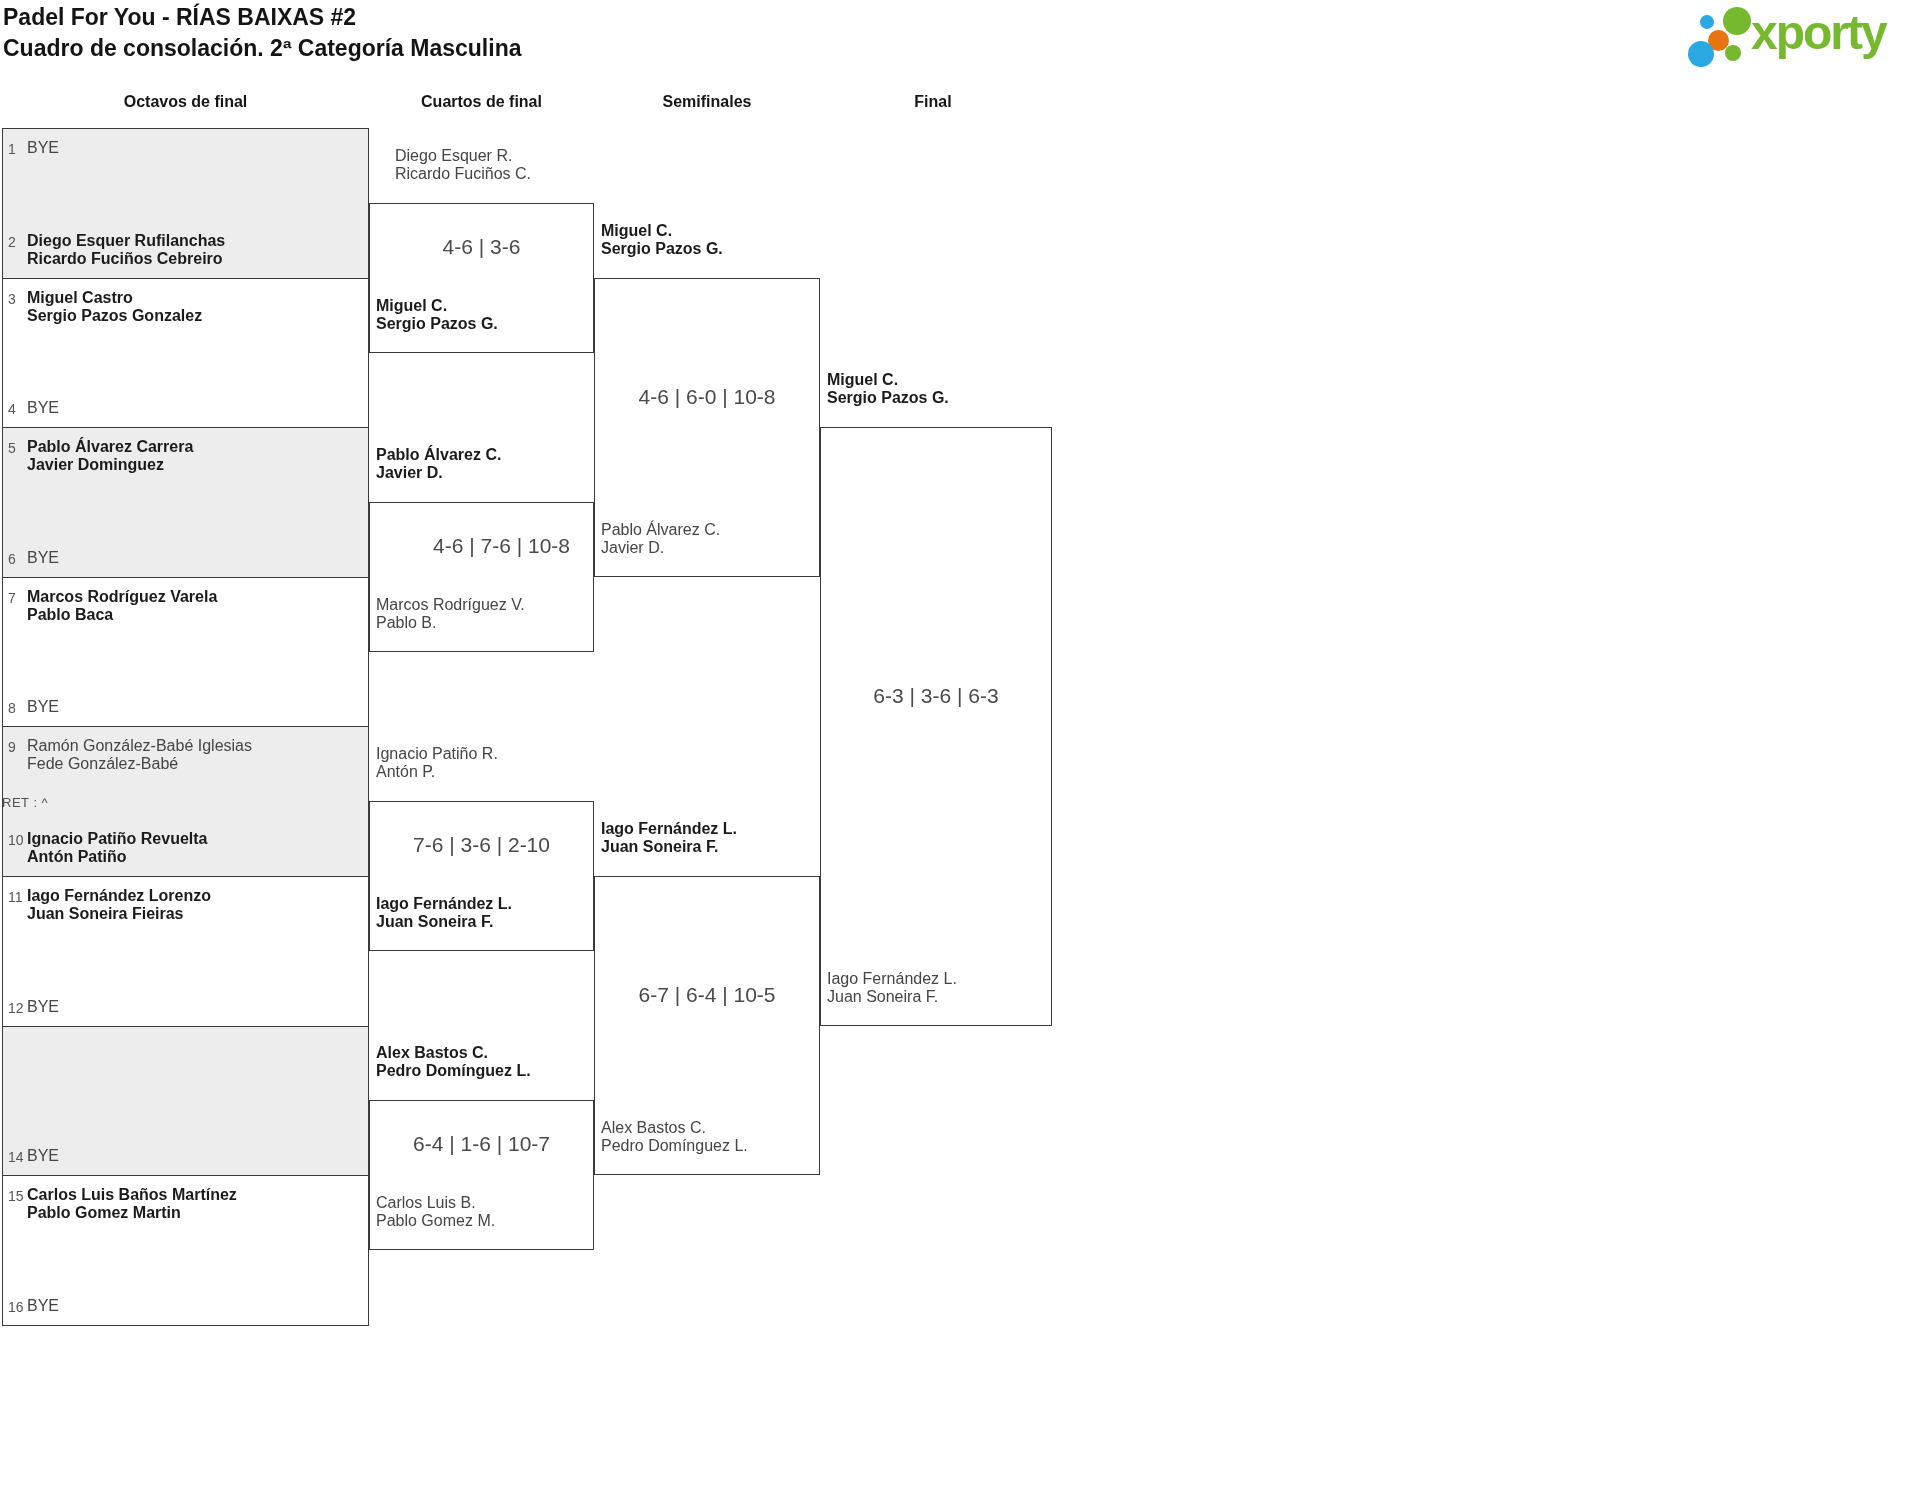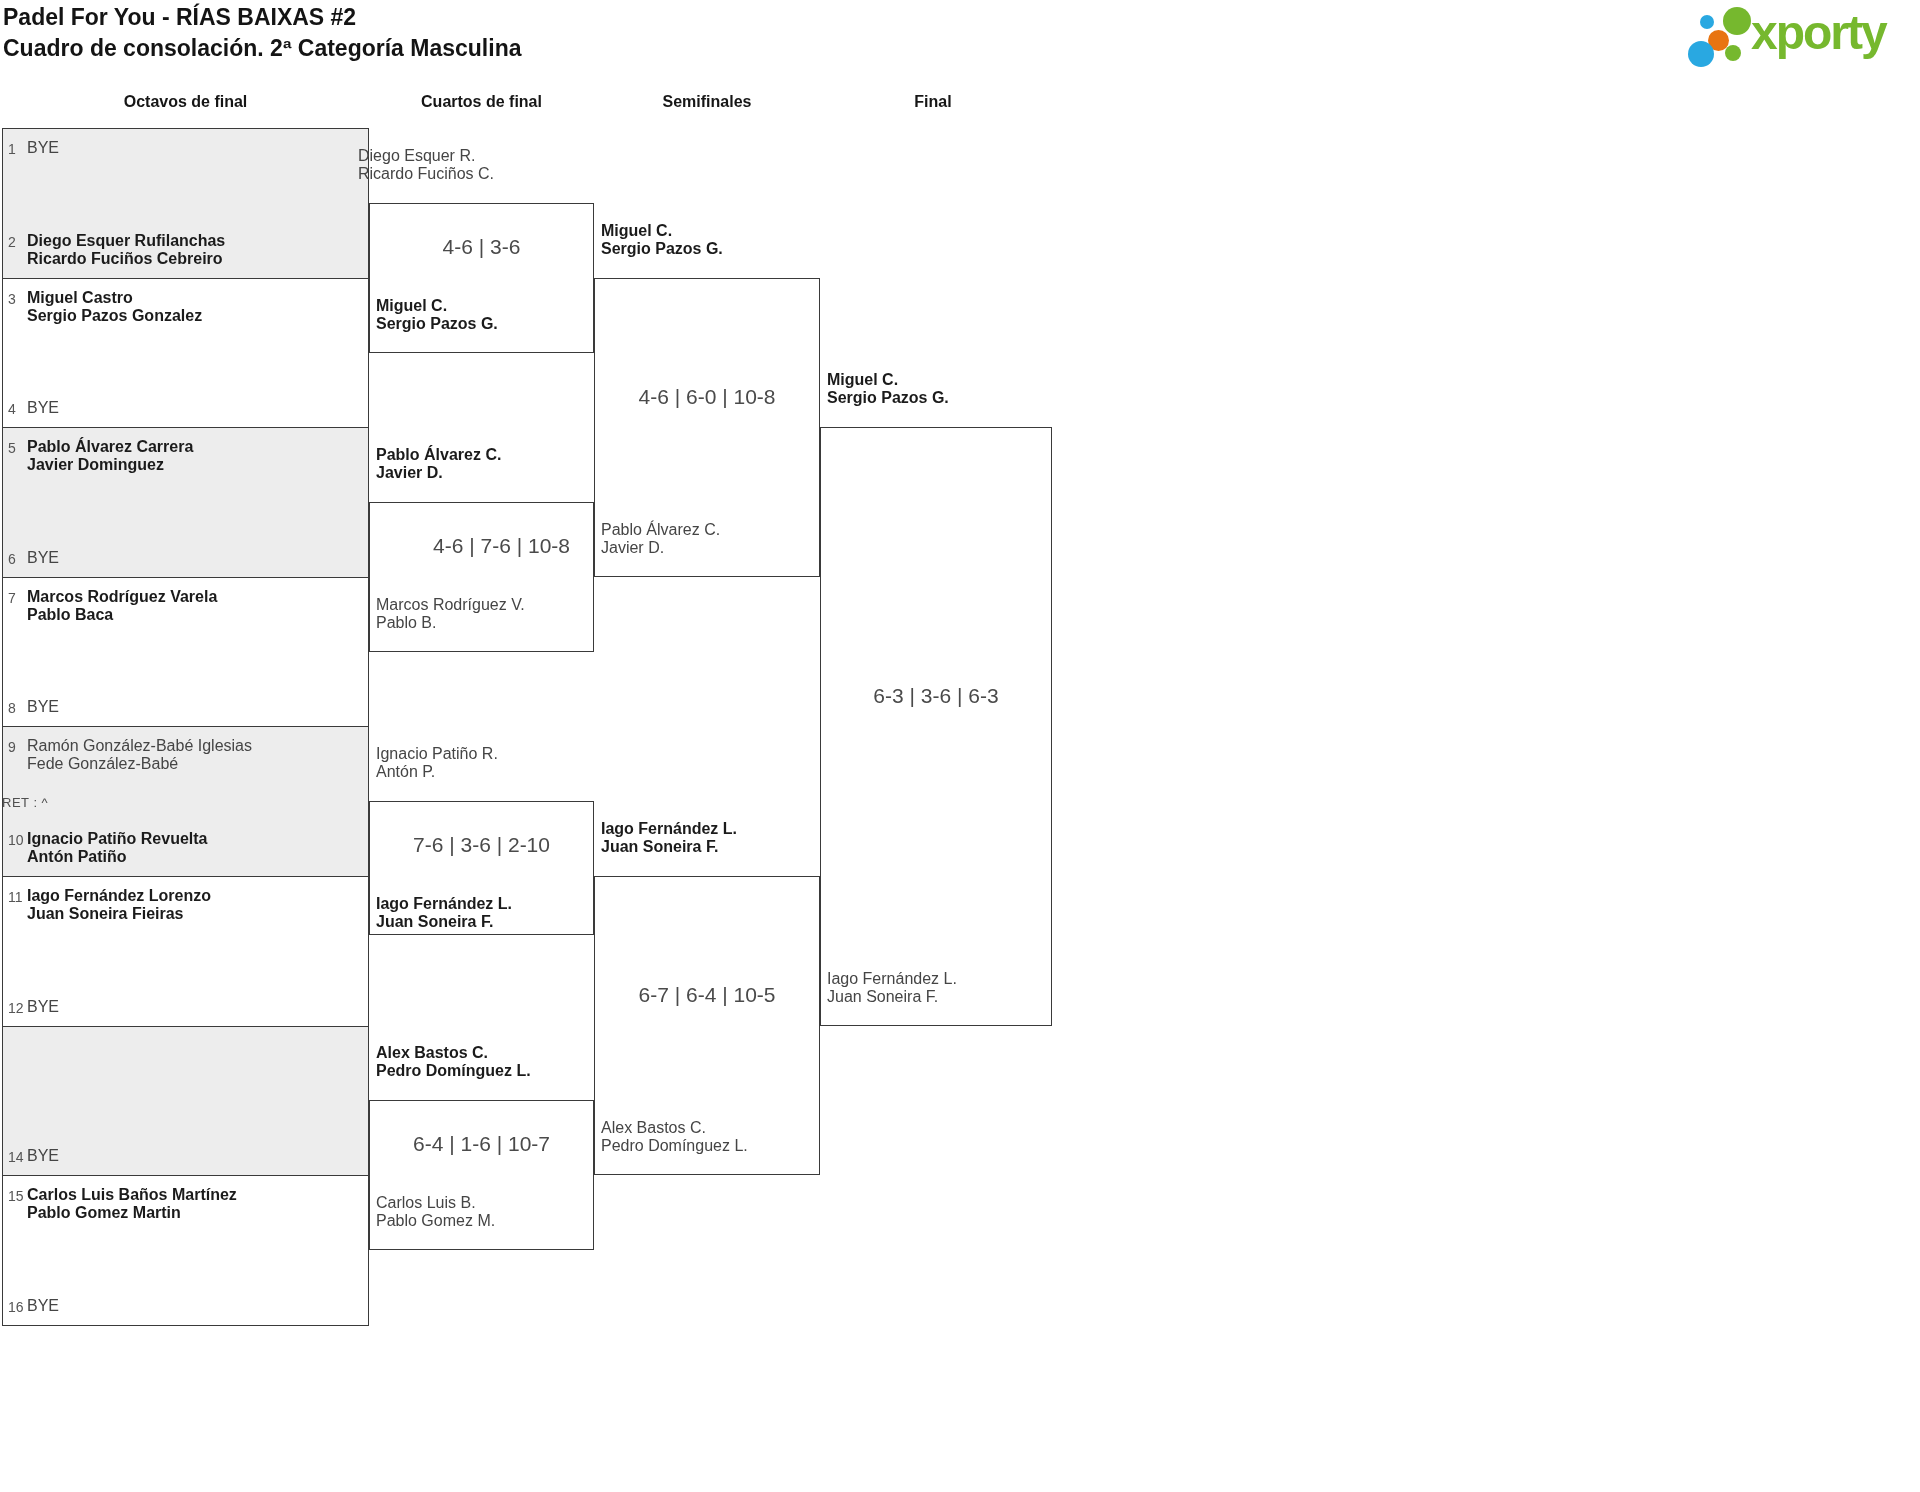--- a/index.html
+++ b/index.html
@@ -192,7 +192,7 @@
     <span class="score" style="top:256px;">6-3 | 3-6 | 6-3</span>
   </div>
 
-  <div class="tlabel" style="left:358px;top:147px;">
+  <div class="tlabel" style="left:395px;top:147px;">
       <span>Diego Esquer R.</span>
       <span>Ricardo Fuciños C.</span>
     </div>

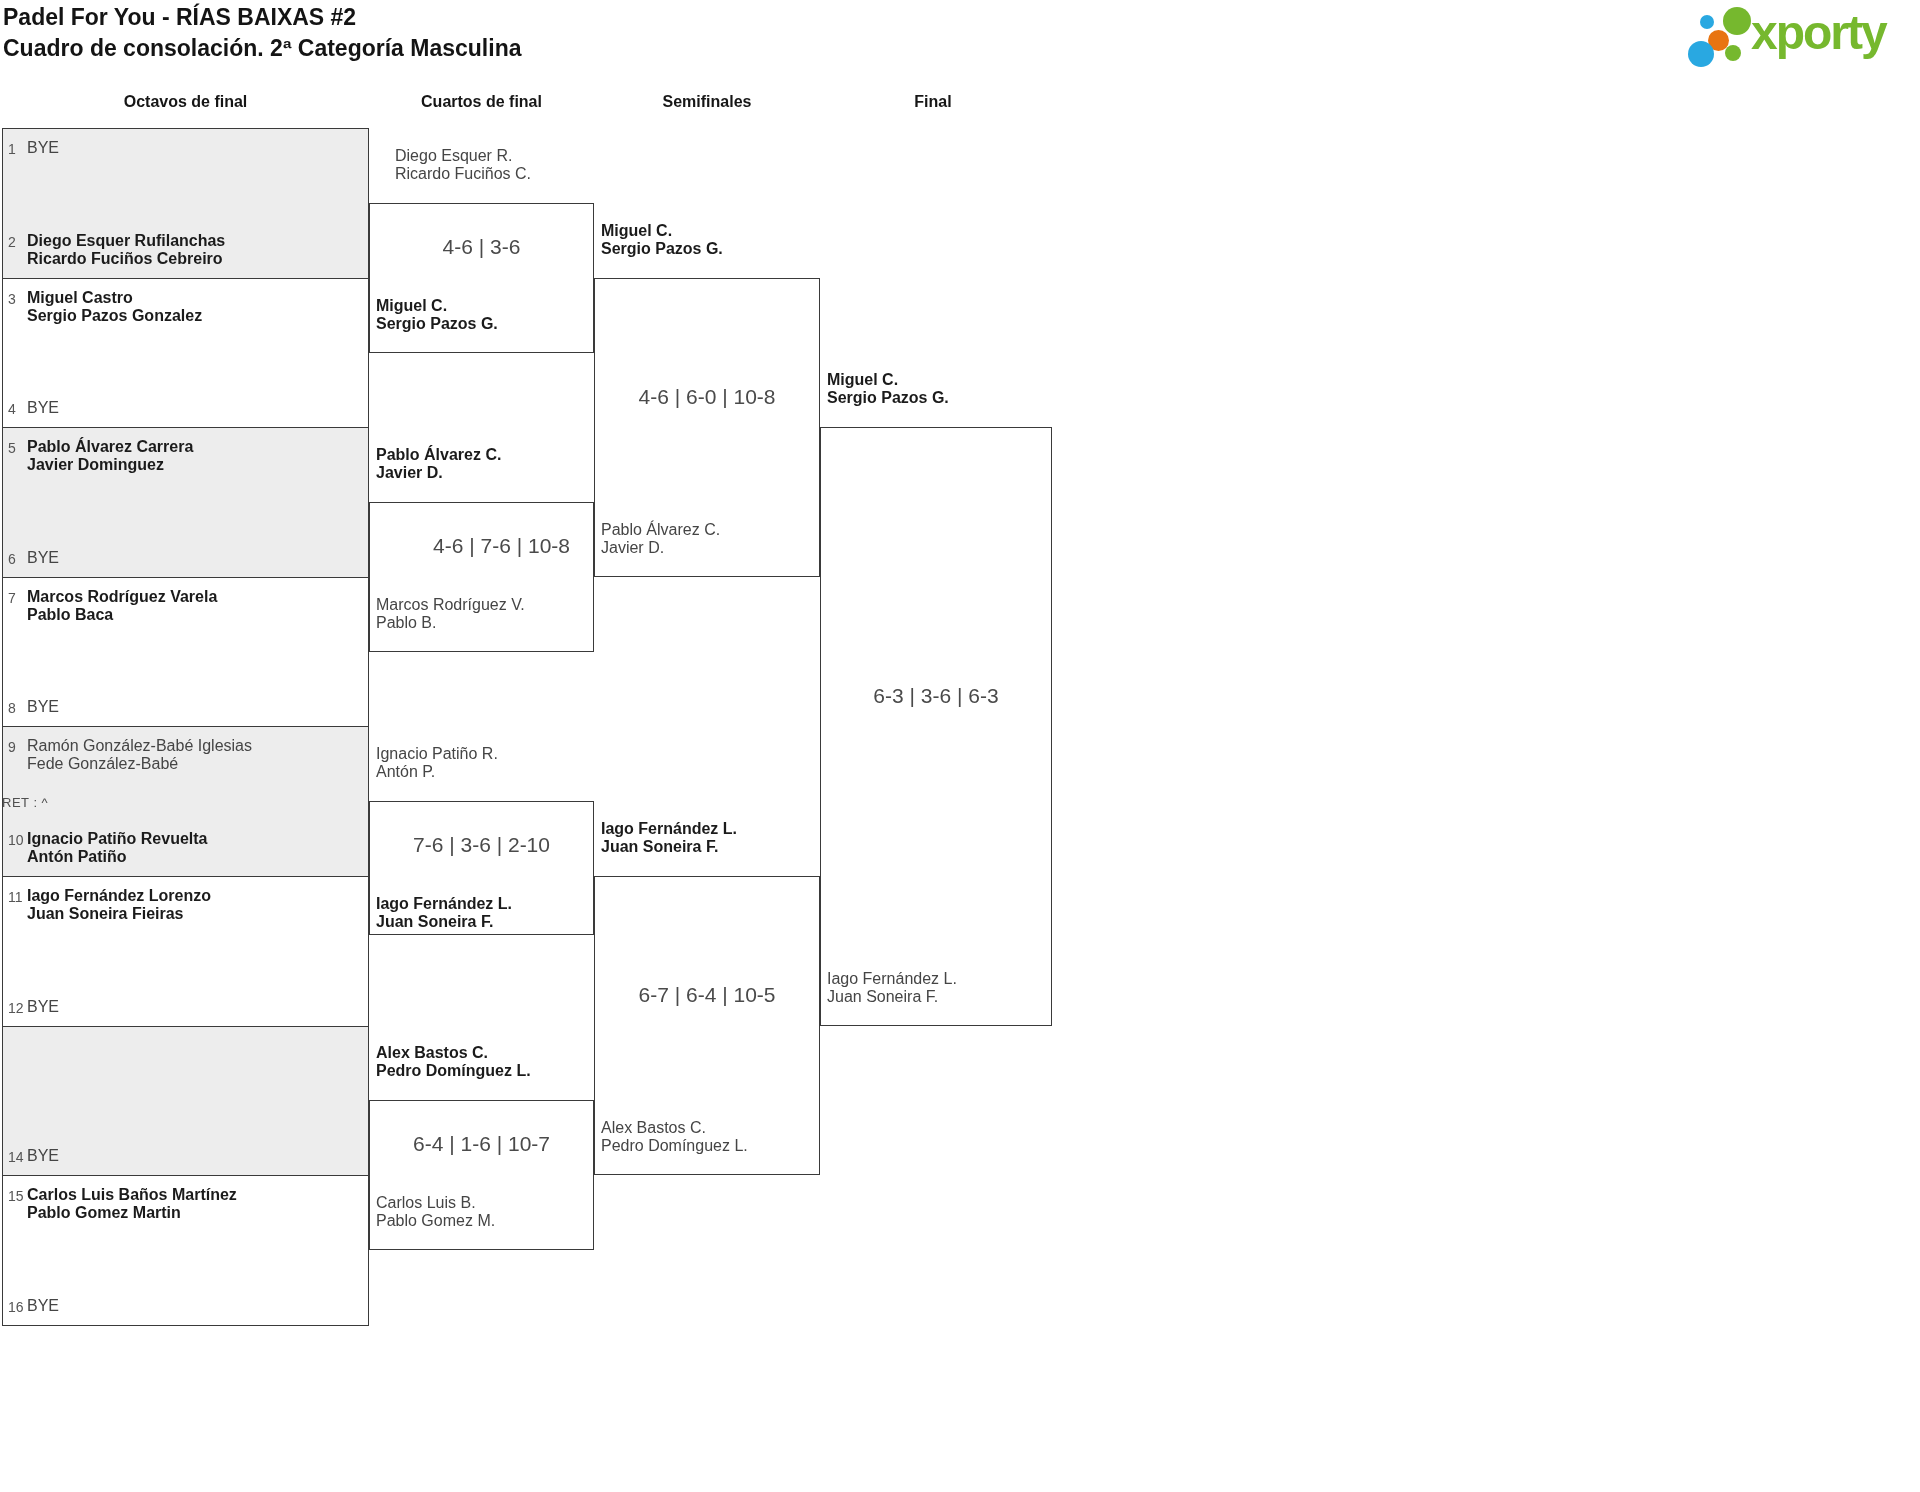--- a/index.html
+++ b/index.html
@@ -174,7 +174,7 @@
   <div class="mbox" style="left:369px;width:225px;top:502px;height:150px;">
     <span class="score" style="top:31px;padding-left:40px;">4-6 | 7-6 | 10-8</span>
   </div>
-  <div class="mbox" style="left:369px;width:225px;top:801px;height:134px;">
+  <div class="mbox" style="left:369px;width:225px;top:801px;height:150px;">
     <span class="score" style="top:31px;">7-6 | 3-6 | 2-10</span>
   </div>
   <div class="mbox" style="left:369px;width:225px;top:1100px;height:150px;">

